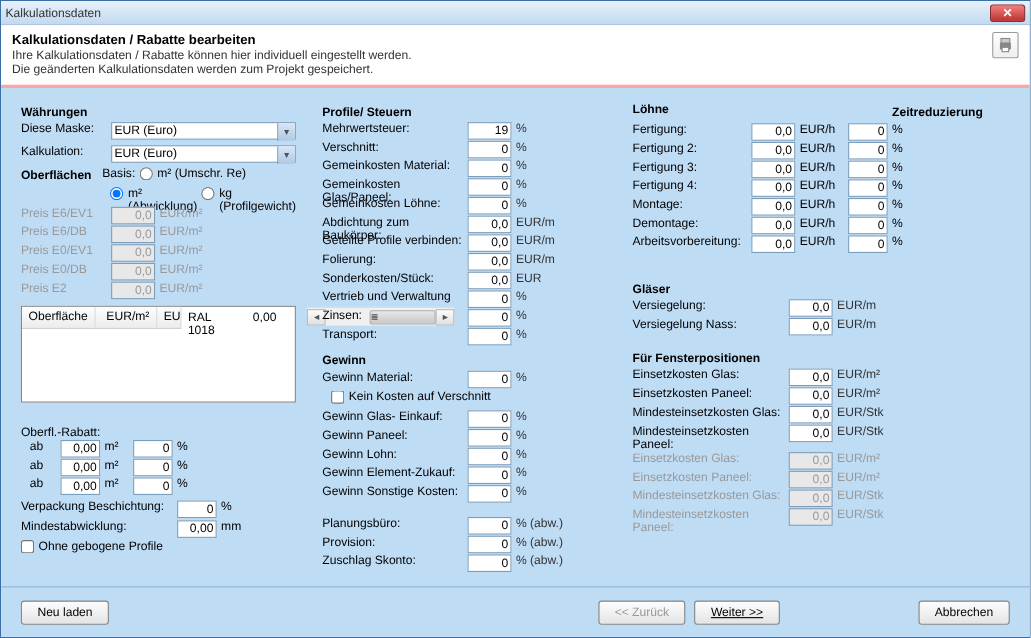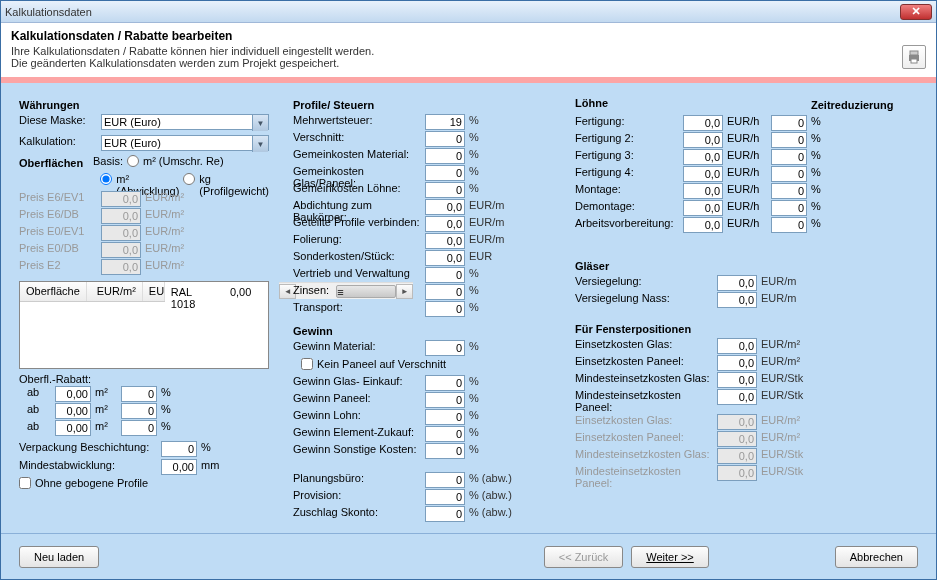--- a/index.html
+++ b/index.html
@@ -8,7 +8,7 @@
 .titlebar{height:22px;background:linear-gradient(to bottom,#e8f1fb,#c2d9f0);display:flex;align-items:center;padding:0 4px;border-bottom:1px solid #a0b8d8}
 .titlebar span{flex:1;color:#333}
 .close-btn{width:32px;height:16px;background:linear-gradient(to bottom,#f08080,#c03030);border:1px solid #803030;border-radius:3px;display:flex;align-items:center;justify-content:center;color:#fff;font-weight:bold;cursor:pointer}
-.header{background:#fff;padding:6px 10px 8px;border-bottom:6px solid #fca5a5;display:flex;align-items:flex-end}
+.header{background:#fff;padding:6px 10px 8px;border-bottom:3px solid #fca5a5;display:flex;align-items:flex-start}
 .header-text{flex:1}
 .header h2{font-size:12px;font-weight:bold;margin-bottom:2px}
 .header p{font-size:11px;color:#333}

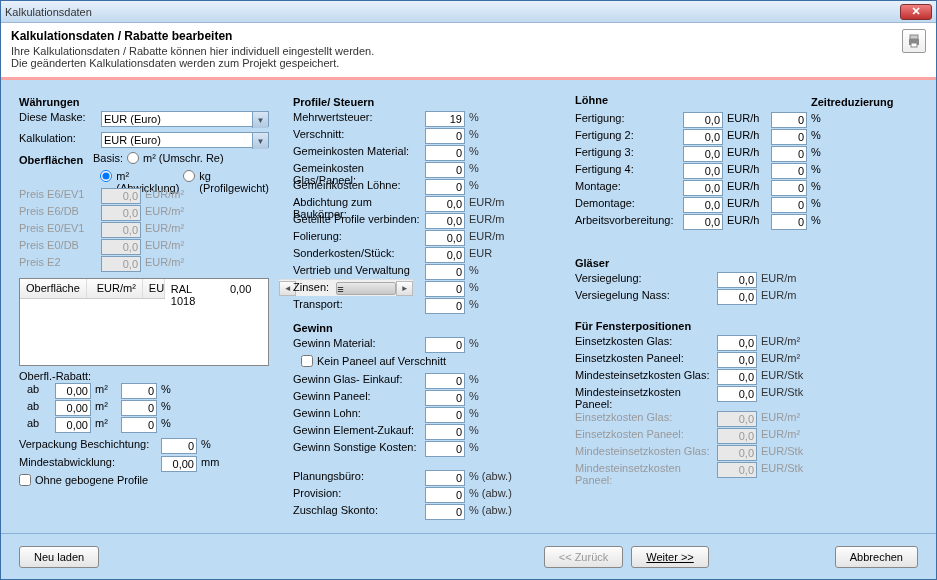--- a/index.html
+++ b/index.html
@@ -266,7 +266,7 @@
       </div>
       <div class="row sub">
         <input type="checkbox" class="chk" style="">
-        <span>Kein Paneel auf Verschnitt</span>
+        <span>Kein Kosten auf Verschnitt</span>
       </div>
       <div id="gewinn-rows">
           <div class="row">

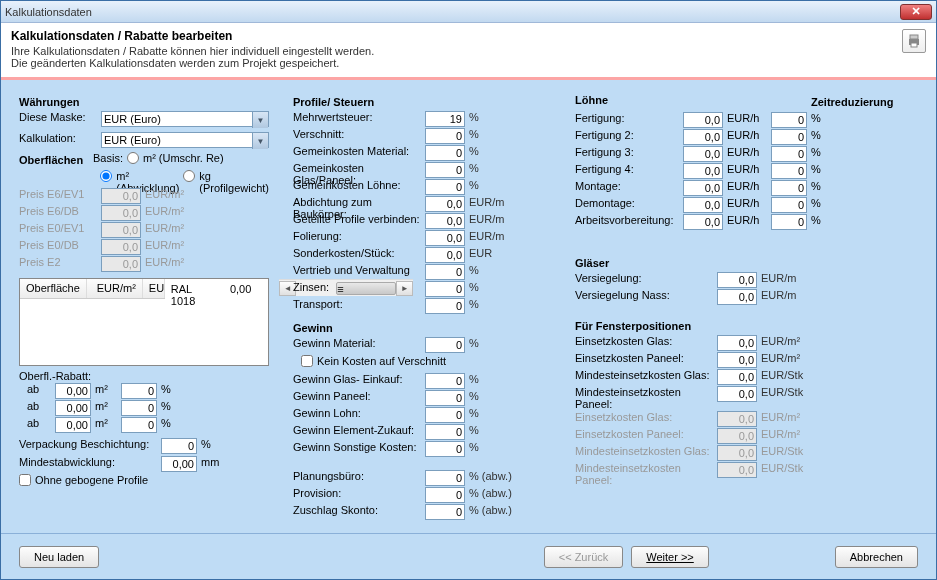--- a/index.html
+++ b/index.html
@@ -152,7 +152,7 @@
         </div>
       </div>
 
-      <div style="margin-top:3px">Oberfl.-Rabatt:</div>
+      <div style="margin-top:20px">Oberfl.-Rabatt:</div>
       <div id="rabatt-rows">
           <div class="row sub">
             <span style="width:24px">ab</span>

